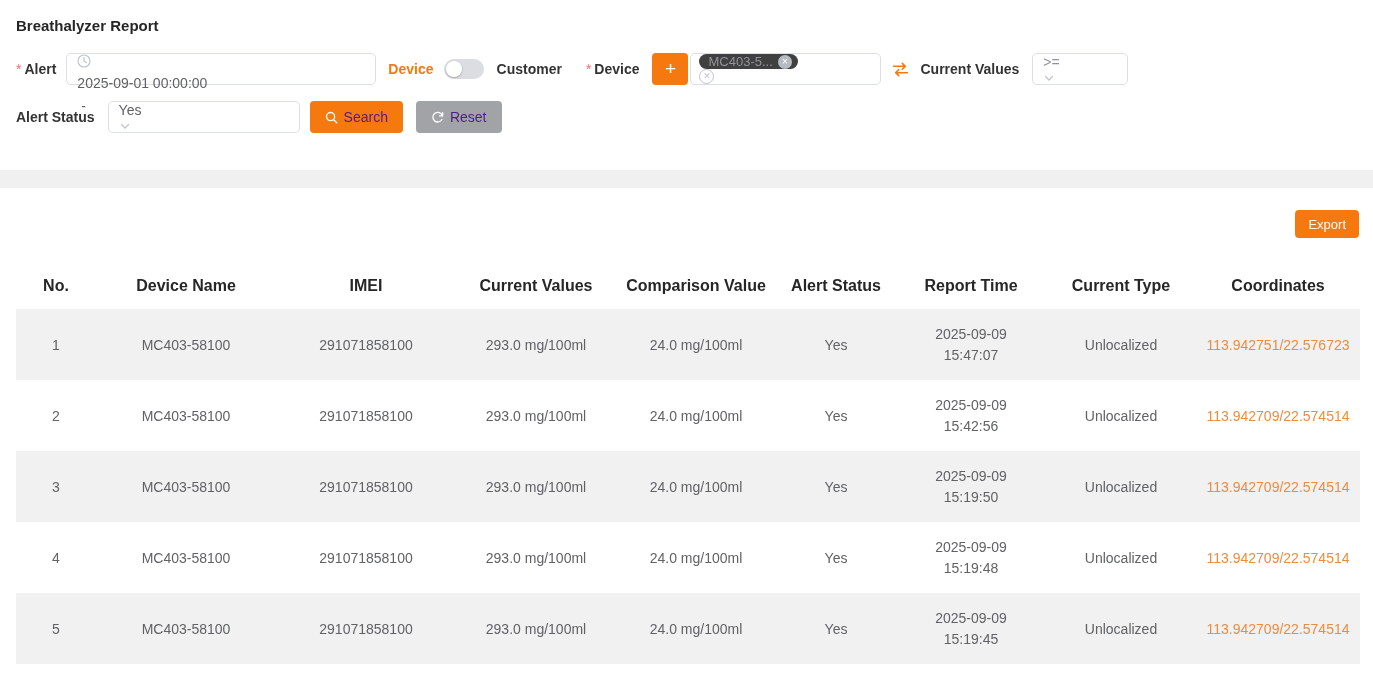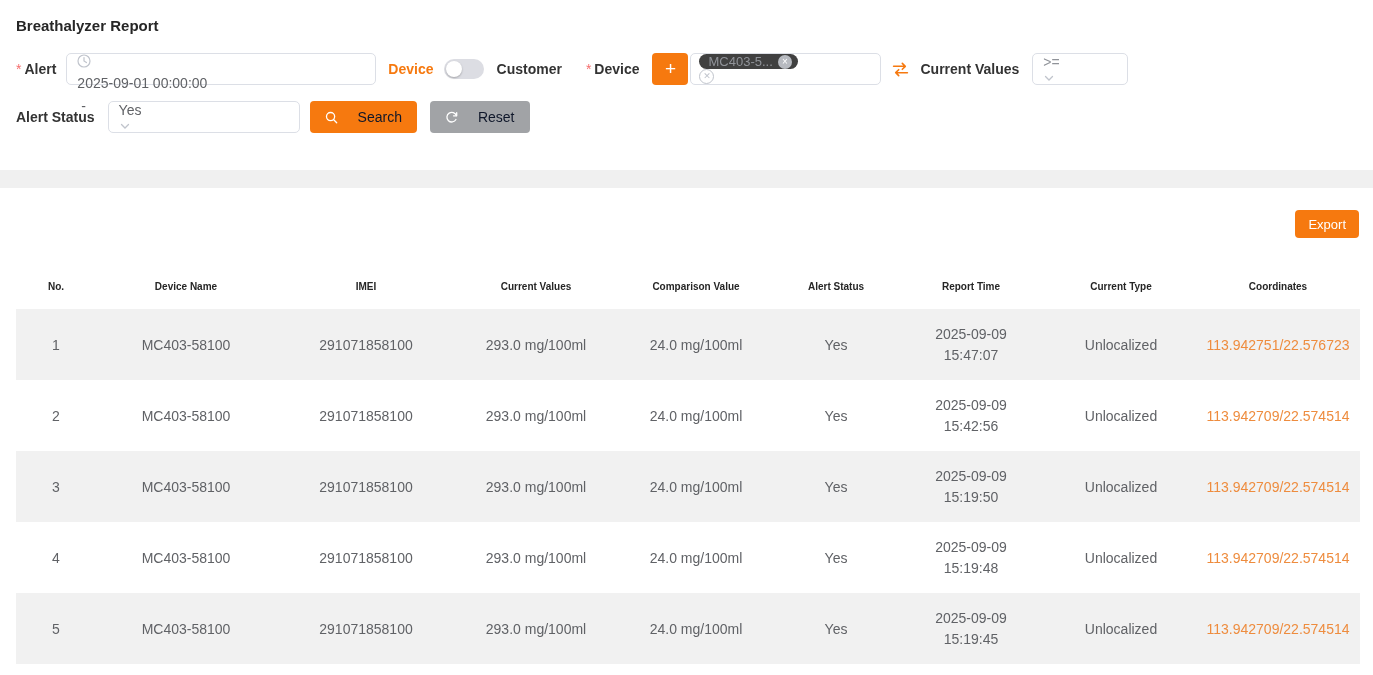--- a/index.html
+++ b/index.html
@@ -48,8 +48,8 @@
 
   .alert-select { width:192px; margin-left:13px; justify-content:space-between; cursor:pointer; }
 
-  .btn { height:32px; border:none; border-radius:4px; color:#0f172a; font-size:14px;
-         display:flex; align-items:center; gap:20px; padding:0 15px; cursor:pointer; font-family:inherit; }
+  .btn { height:32px; border:none; border-radius:4px; color:#4c1d95; font-size:14px;
+         display:flex; align-items:center; gap:6px; padding:0 15px; cursor:pointer; font-family:inherit; }
   .search-btn { background:#f6790f; margin-left:10px; }
   .reset-btn { background:#a1a3a6; margin-left:13px; }
 

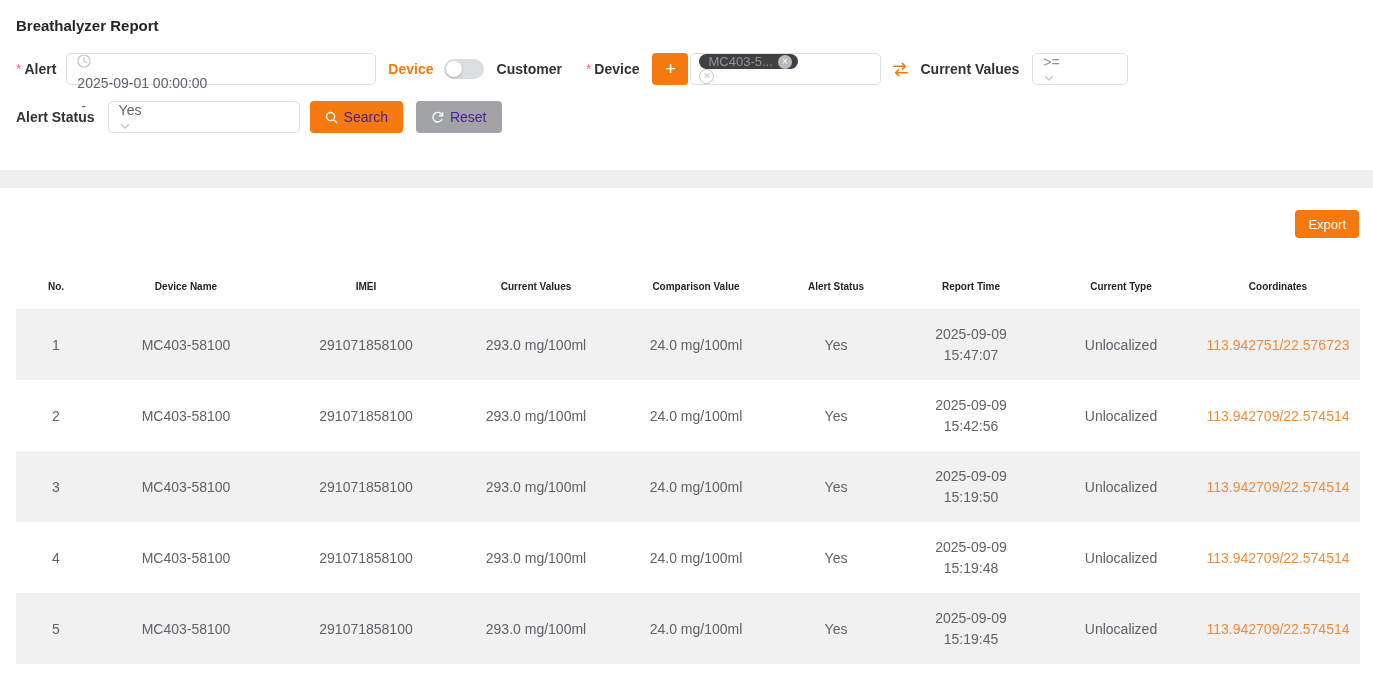--- a/index.html
+++ b/index.html
@@ -61,7 +61,7 @@
 
   table { width:1344px; margin:25px 13px 0 16px; border-collapse:collapse; table-layout:fixed; }
   th, td { text-align:center; vertical-align:middle; overflow:hidden; }
-  thead th { height:46px; font-size:10px; font-weight:700; color:#262626; background:#fff; }
+  thead th { height:46px; font-size:16px; font-weight:700; color:#262626; background:#fff; }
   tbody tr { height:71px; }
   tbody tr:nth-child(odd) { background:#f1f1f1; }
   td { color:#606266; font-size:14px; }

